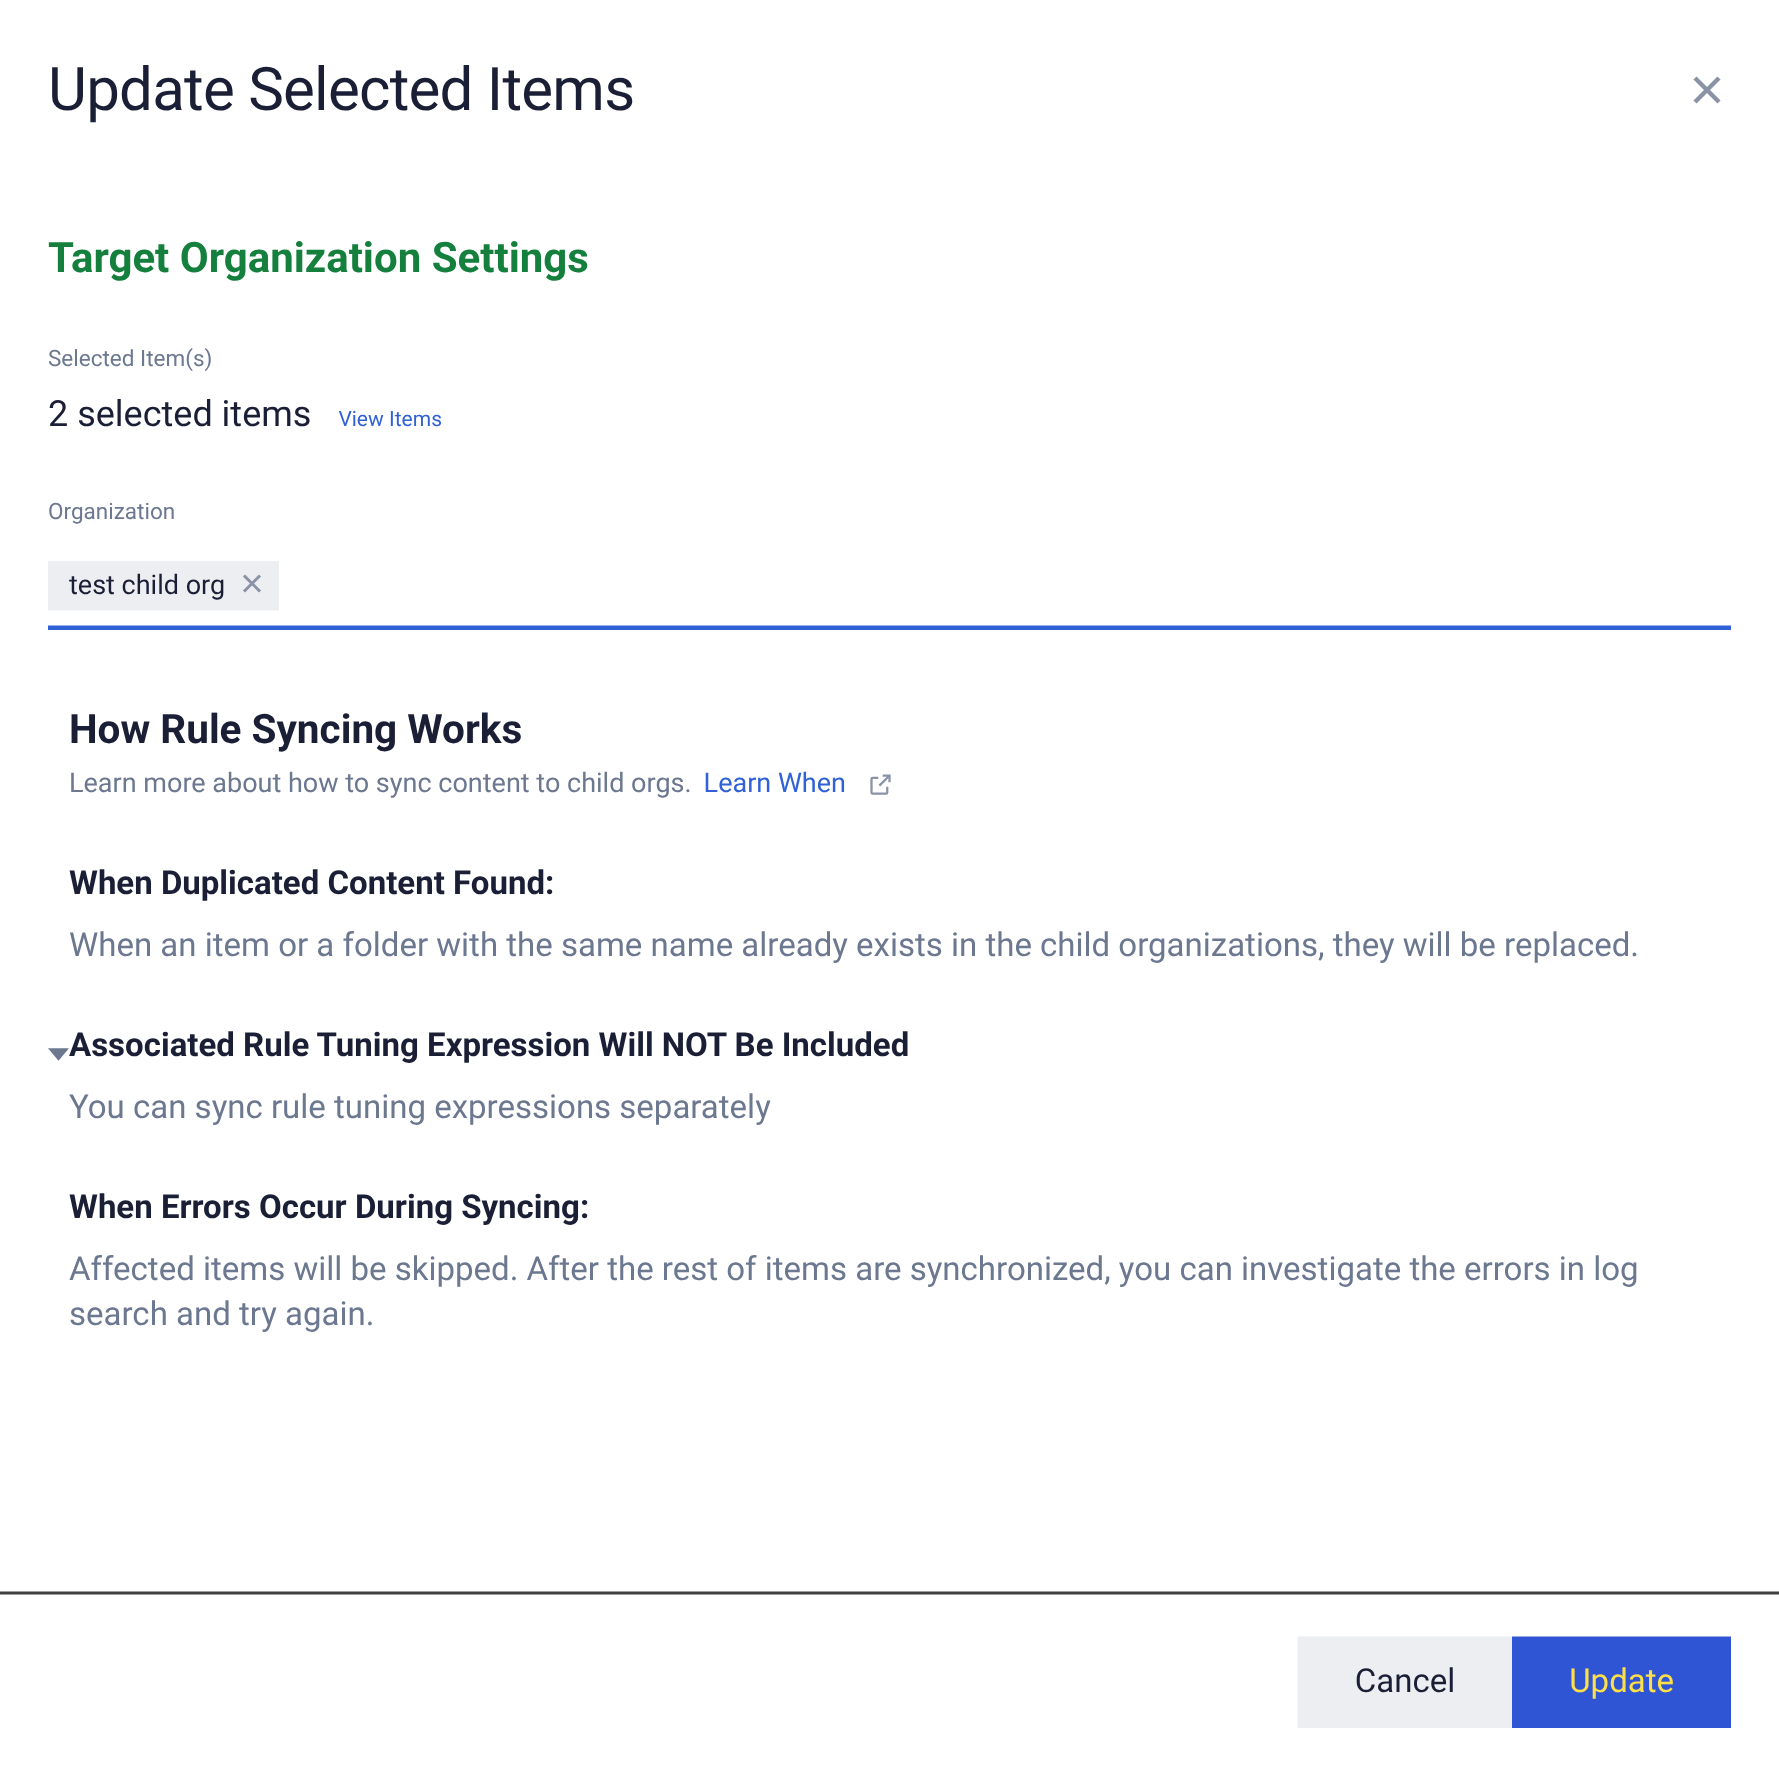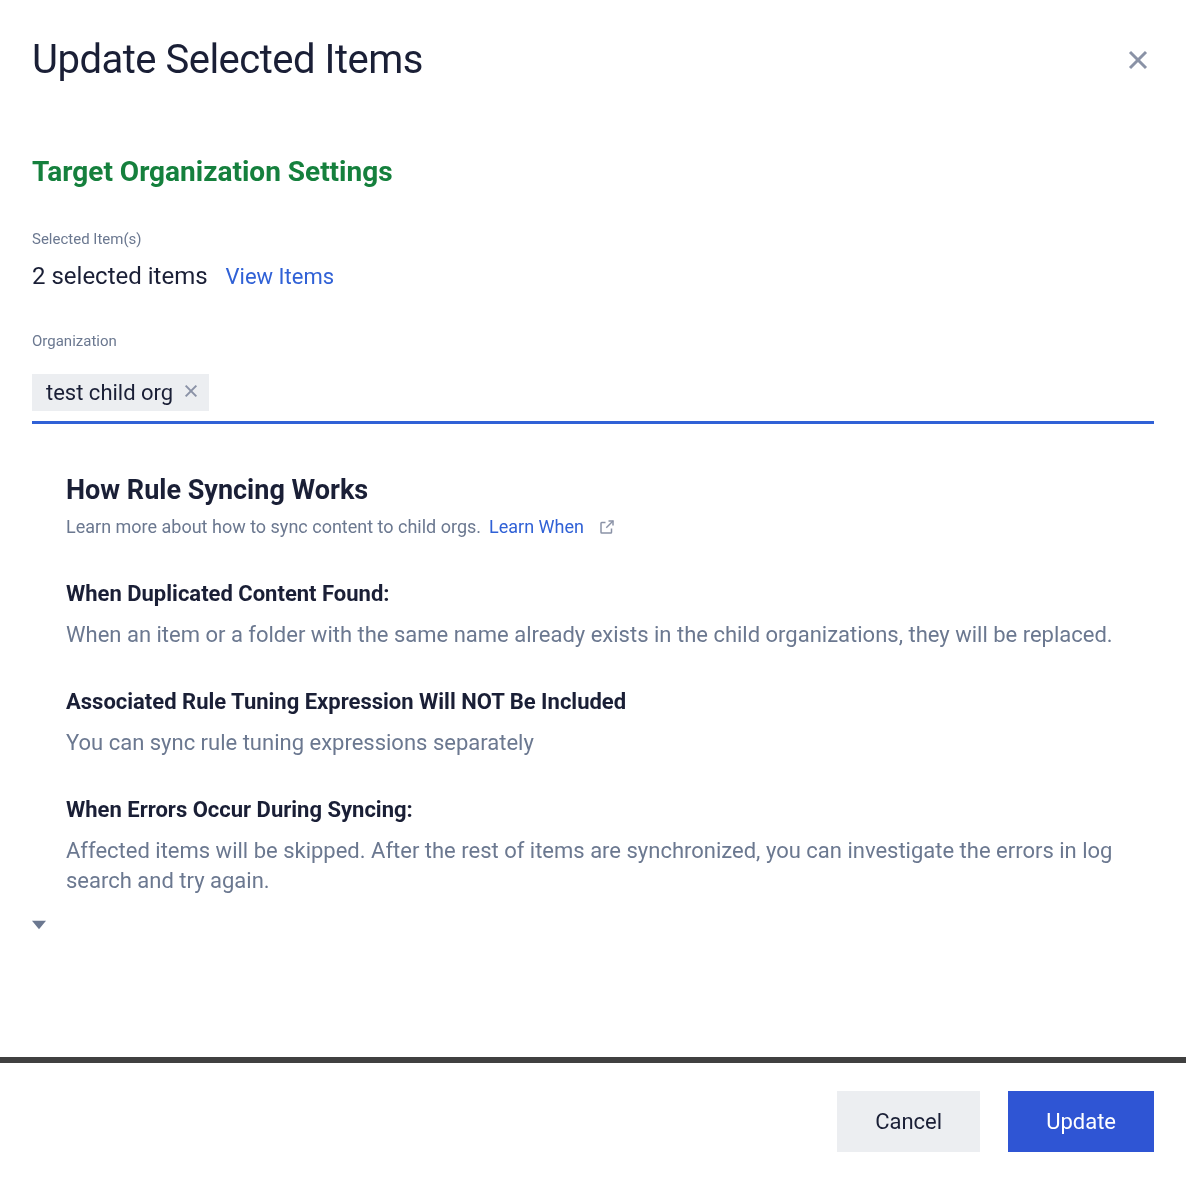--- a/index.html
+++ b/index.html
@@ -70,7 +70,7 @@
     }
     .link {
       color: #3061d6;
-      font-size: 22px;
+      font-size: 14px;
       text-decoration: none;
       cursor: pointer;
     }

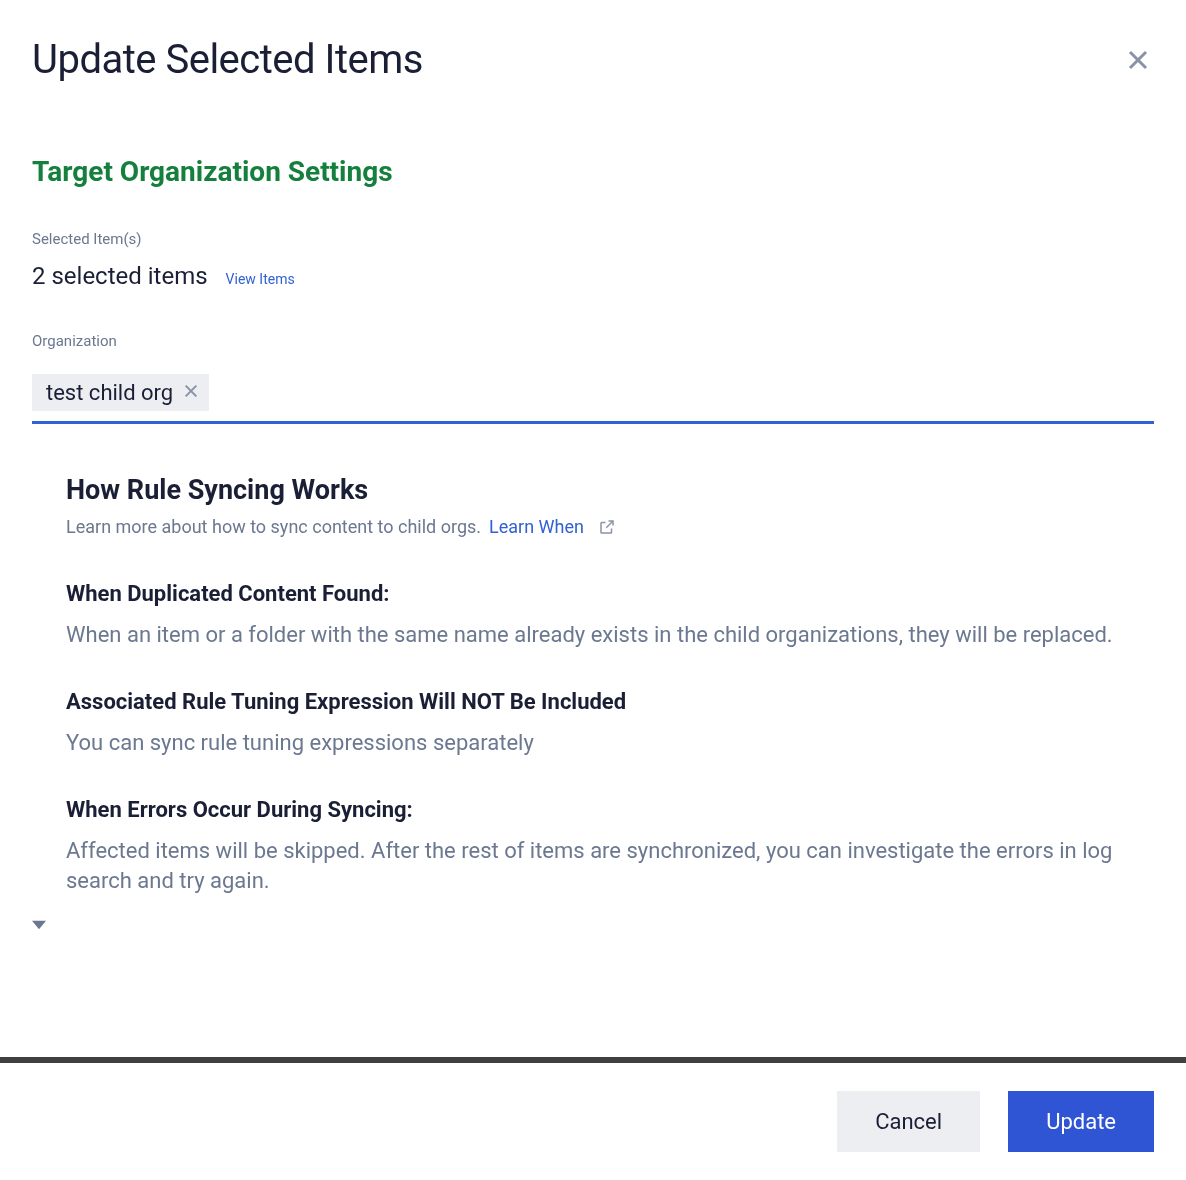--- a/index.html
+++ b/index.html
@@ -87,7 +87,7 @@
       align-items: center;
       background: #eceef1;
       padding: 6px 10px 6px 14px;
-      font-size: 22px;
+      font-size: 18px;
       color: #1a1f36;
       gap: 10px;
     }

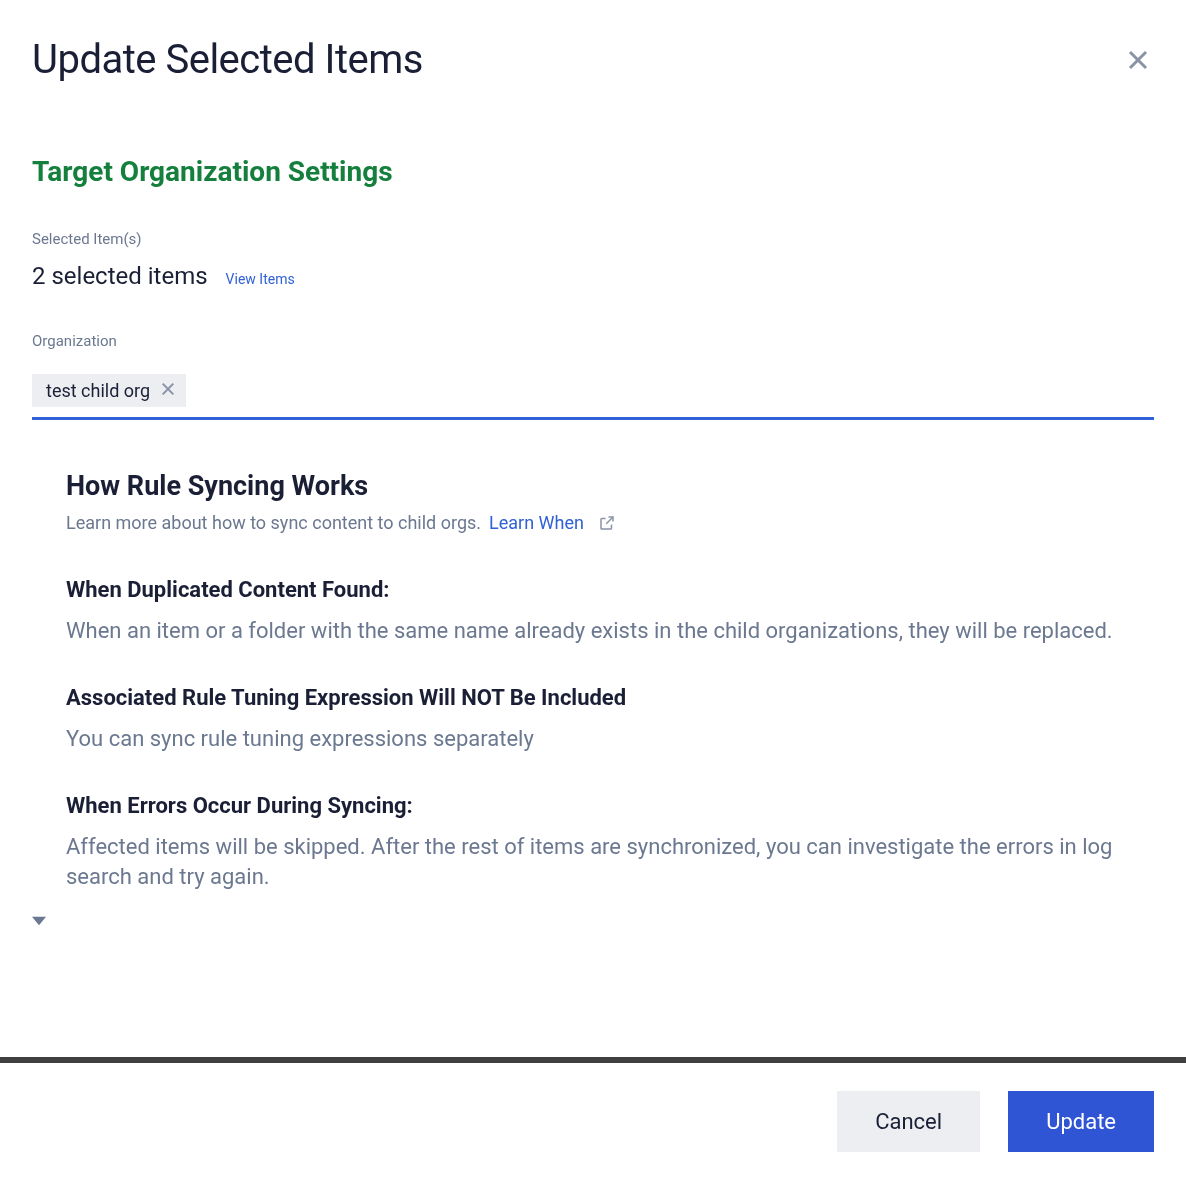--- a/index.html
+++ b/index.html
@@ -107,8 +107,7 @@
     }
     .collapsible {
       display: flex;
-      gap: 20px;
-      align-items: flex-end;
+      align-items: center;
     }
     .collapse-toggle {
       background: none;

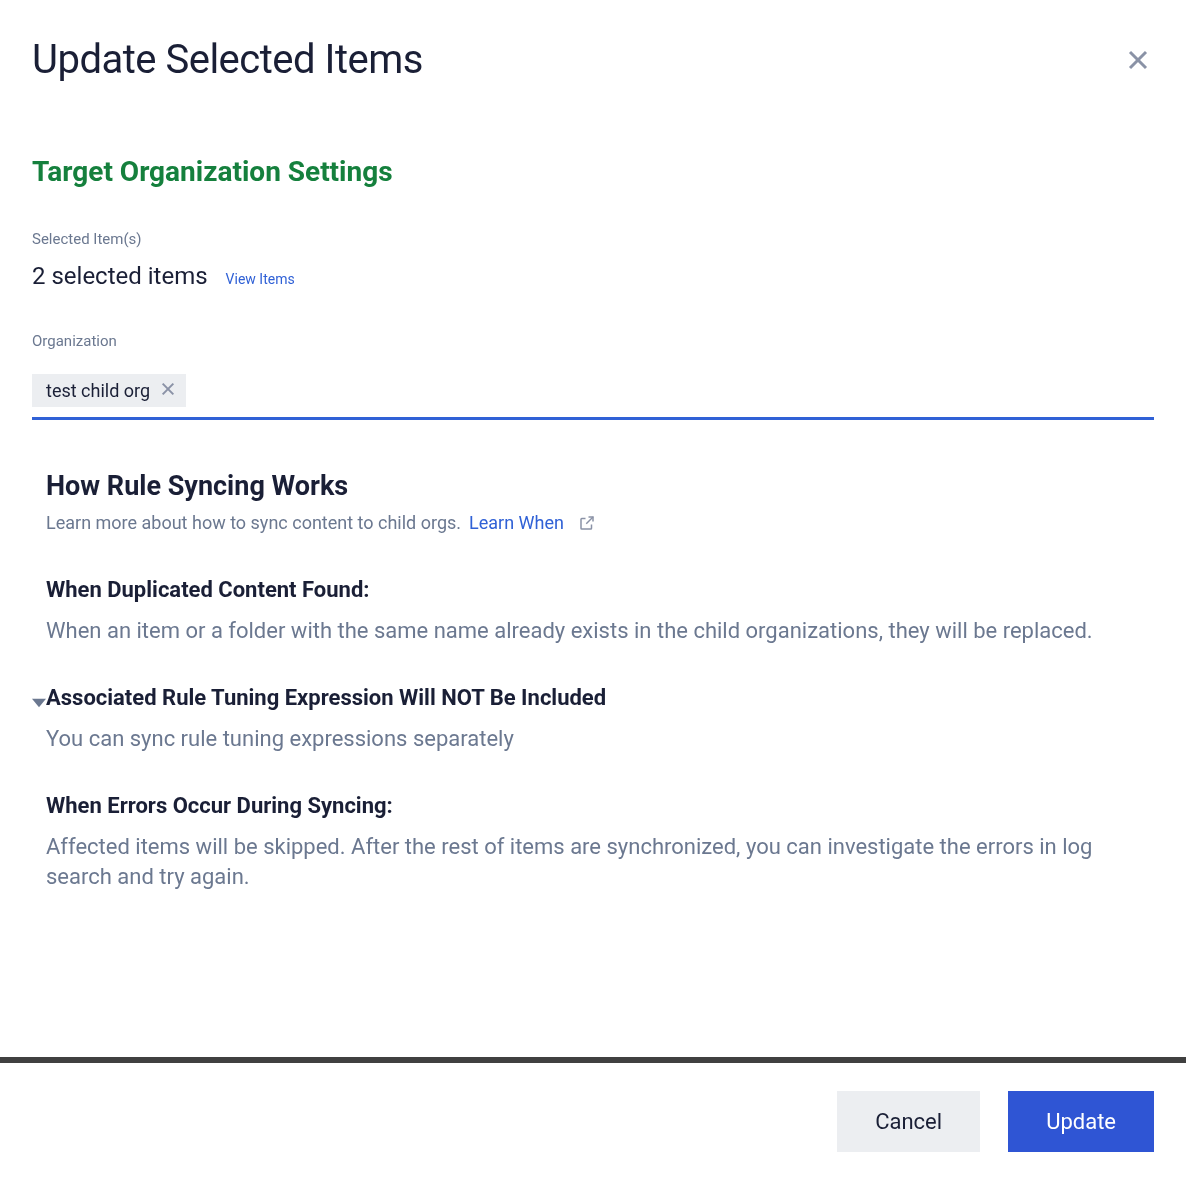--- a/index.html
+++ b/index.html
@@ -177,11 +177,10 @@
       bottom: 0;
       left: 0;
       right: 0;
-      border-top: 6px solid #404040;
+      border-top: 2px solid #404040;
       padding: 28px 32px;
       display: flex;
       justify-content: flex-end;
-      gap: 28px;
       background: #fff;
     }
     .btn {

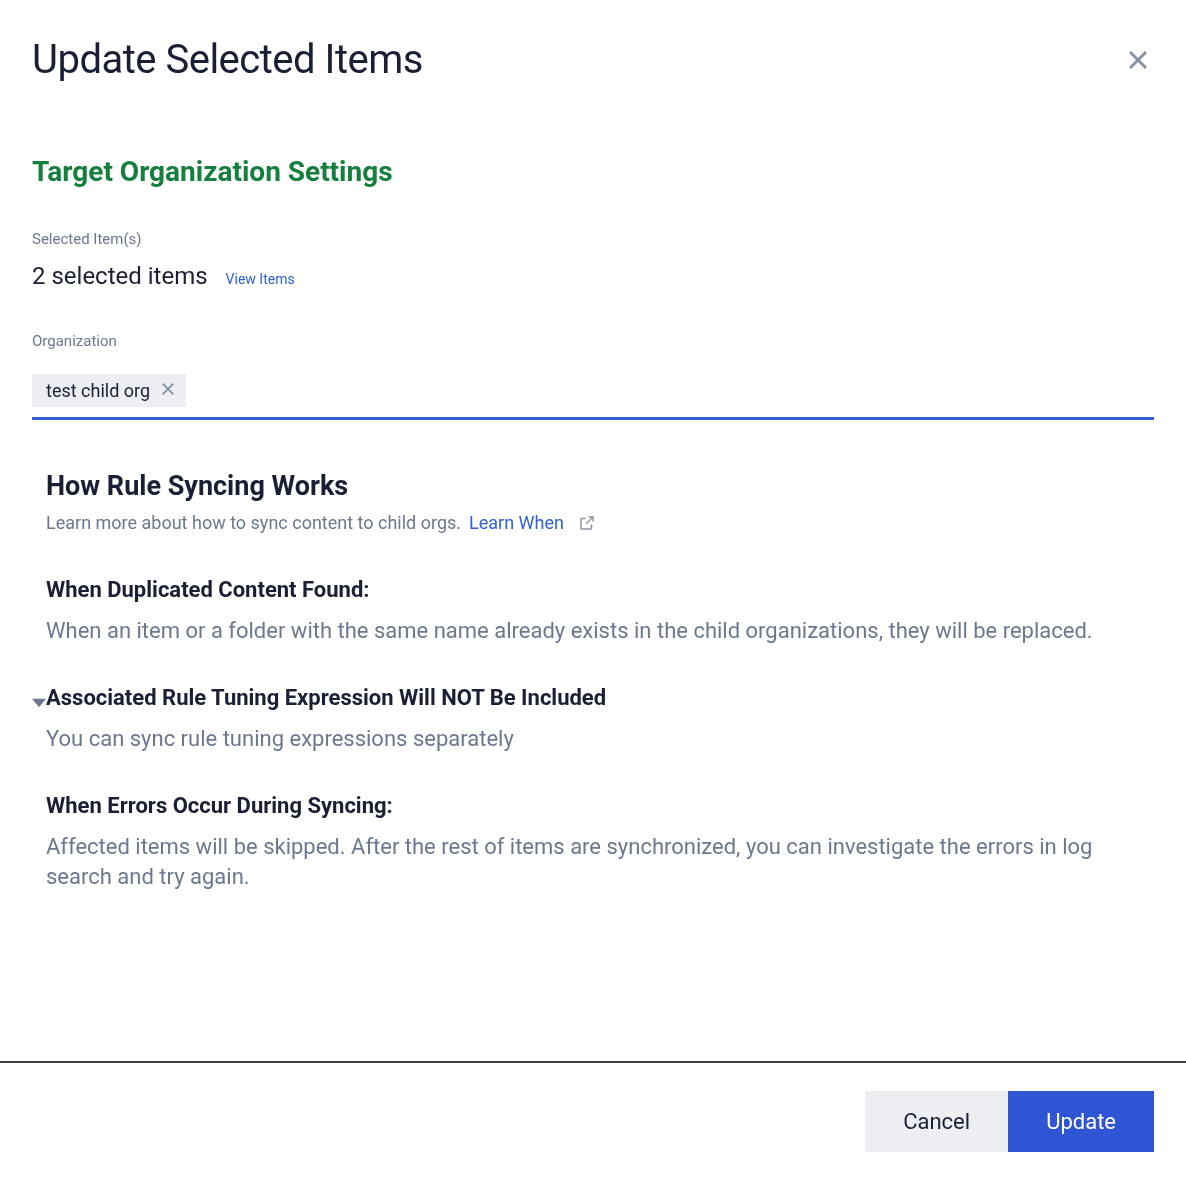--- a/index.html
+++ b/index.html
@@ -196,7 +196,7 @@
     }
     .btn-primary {
       background: #2f55d4;
-      color: #ffffff;
+      color: #fde047;
     }
   </style>
 </head>

